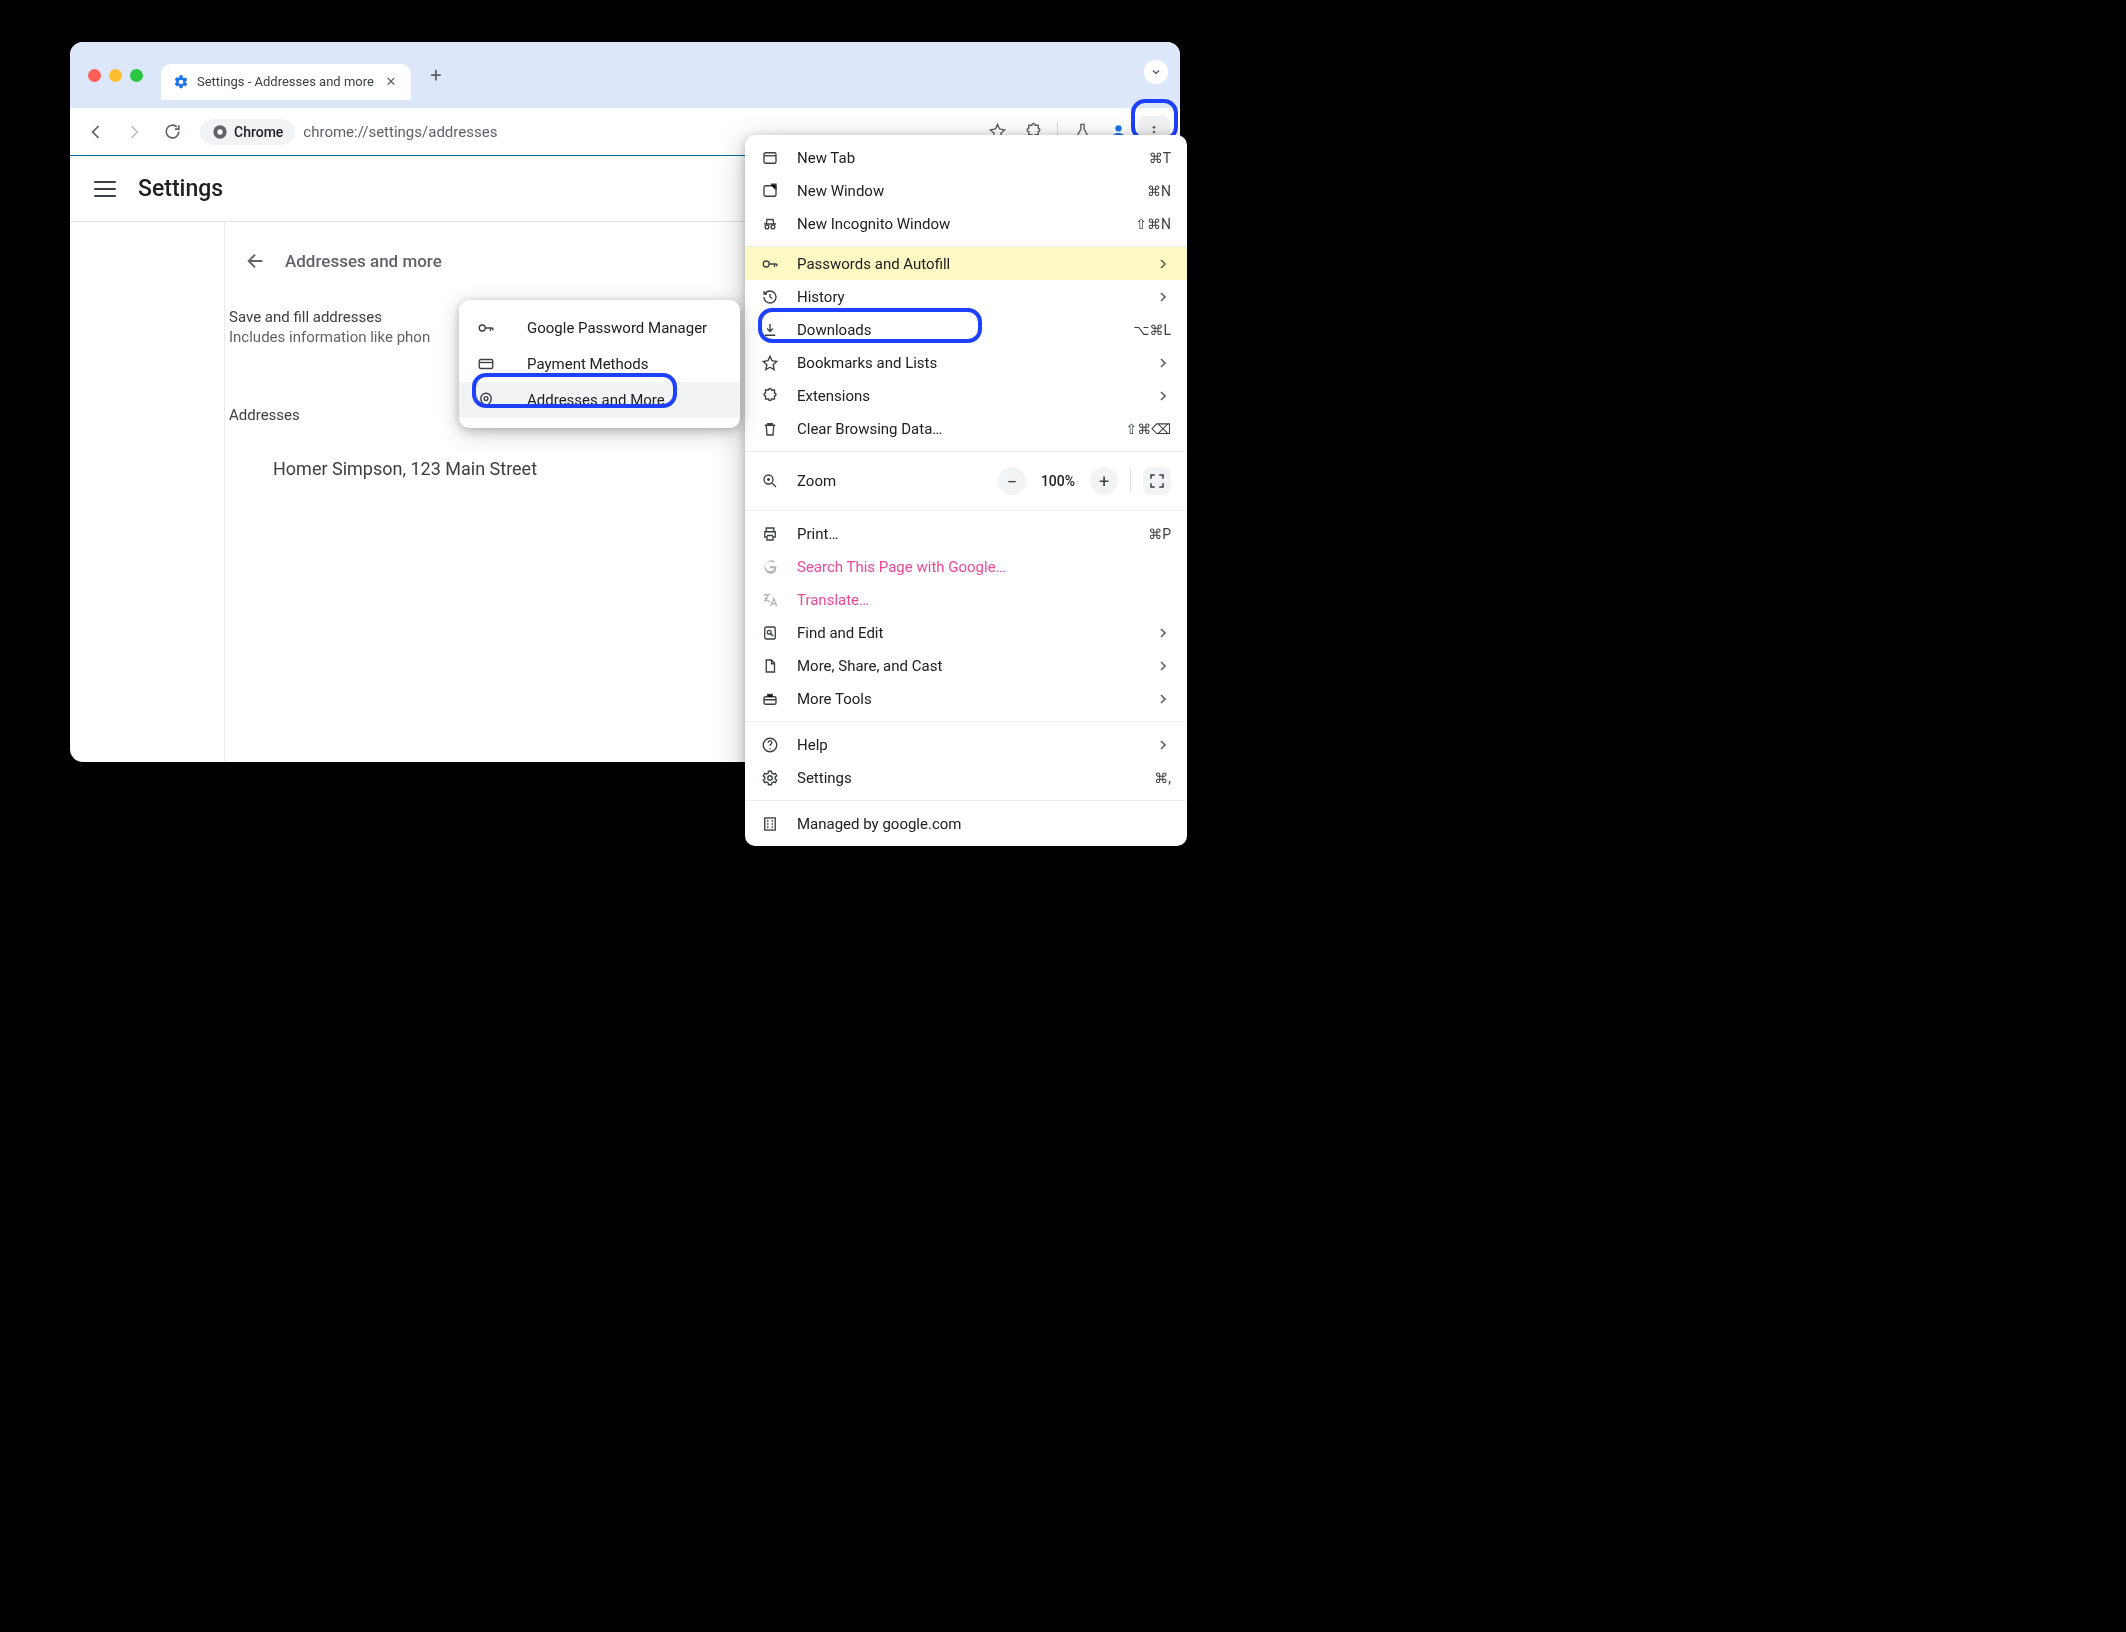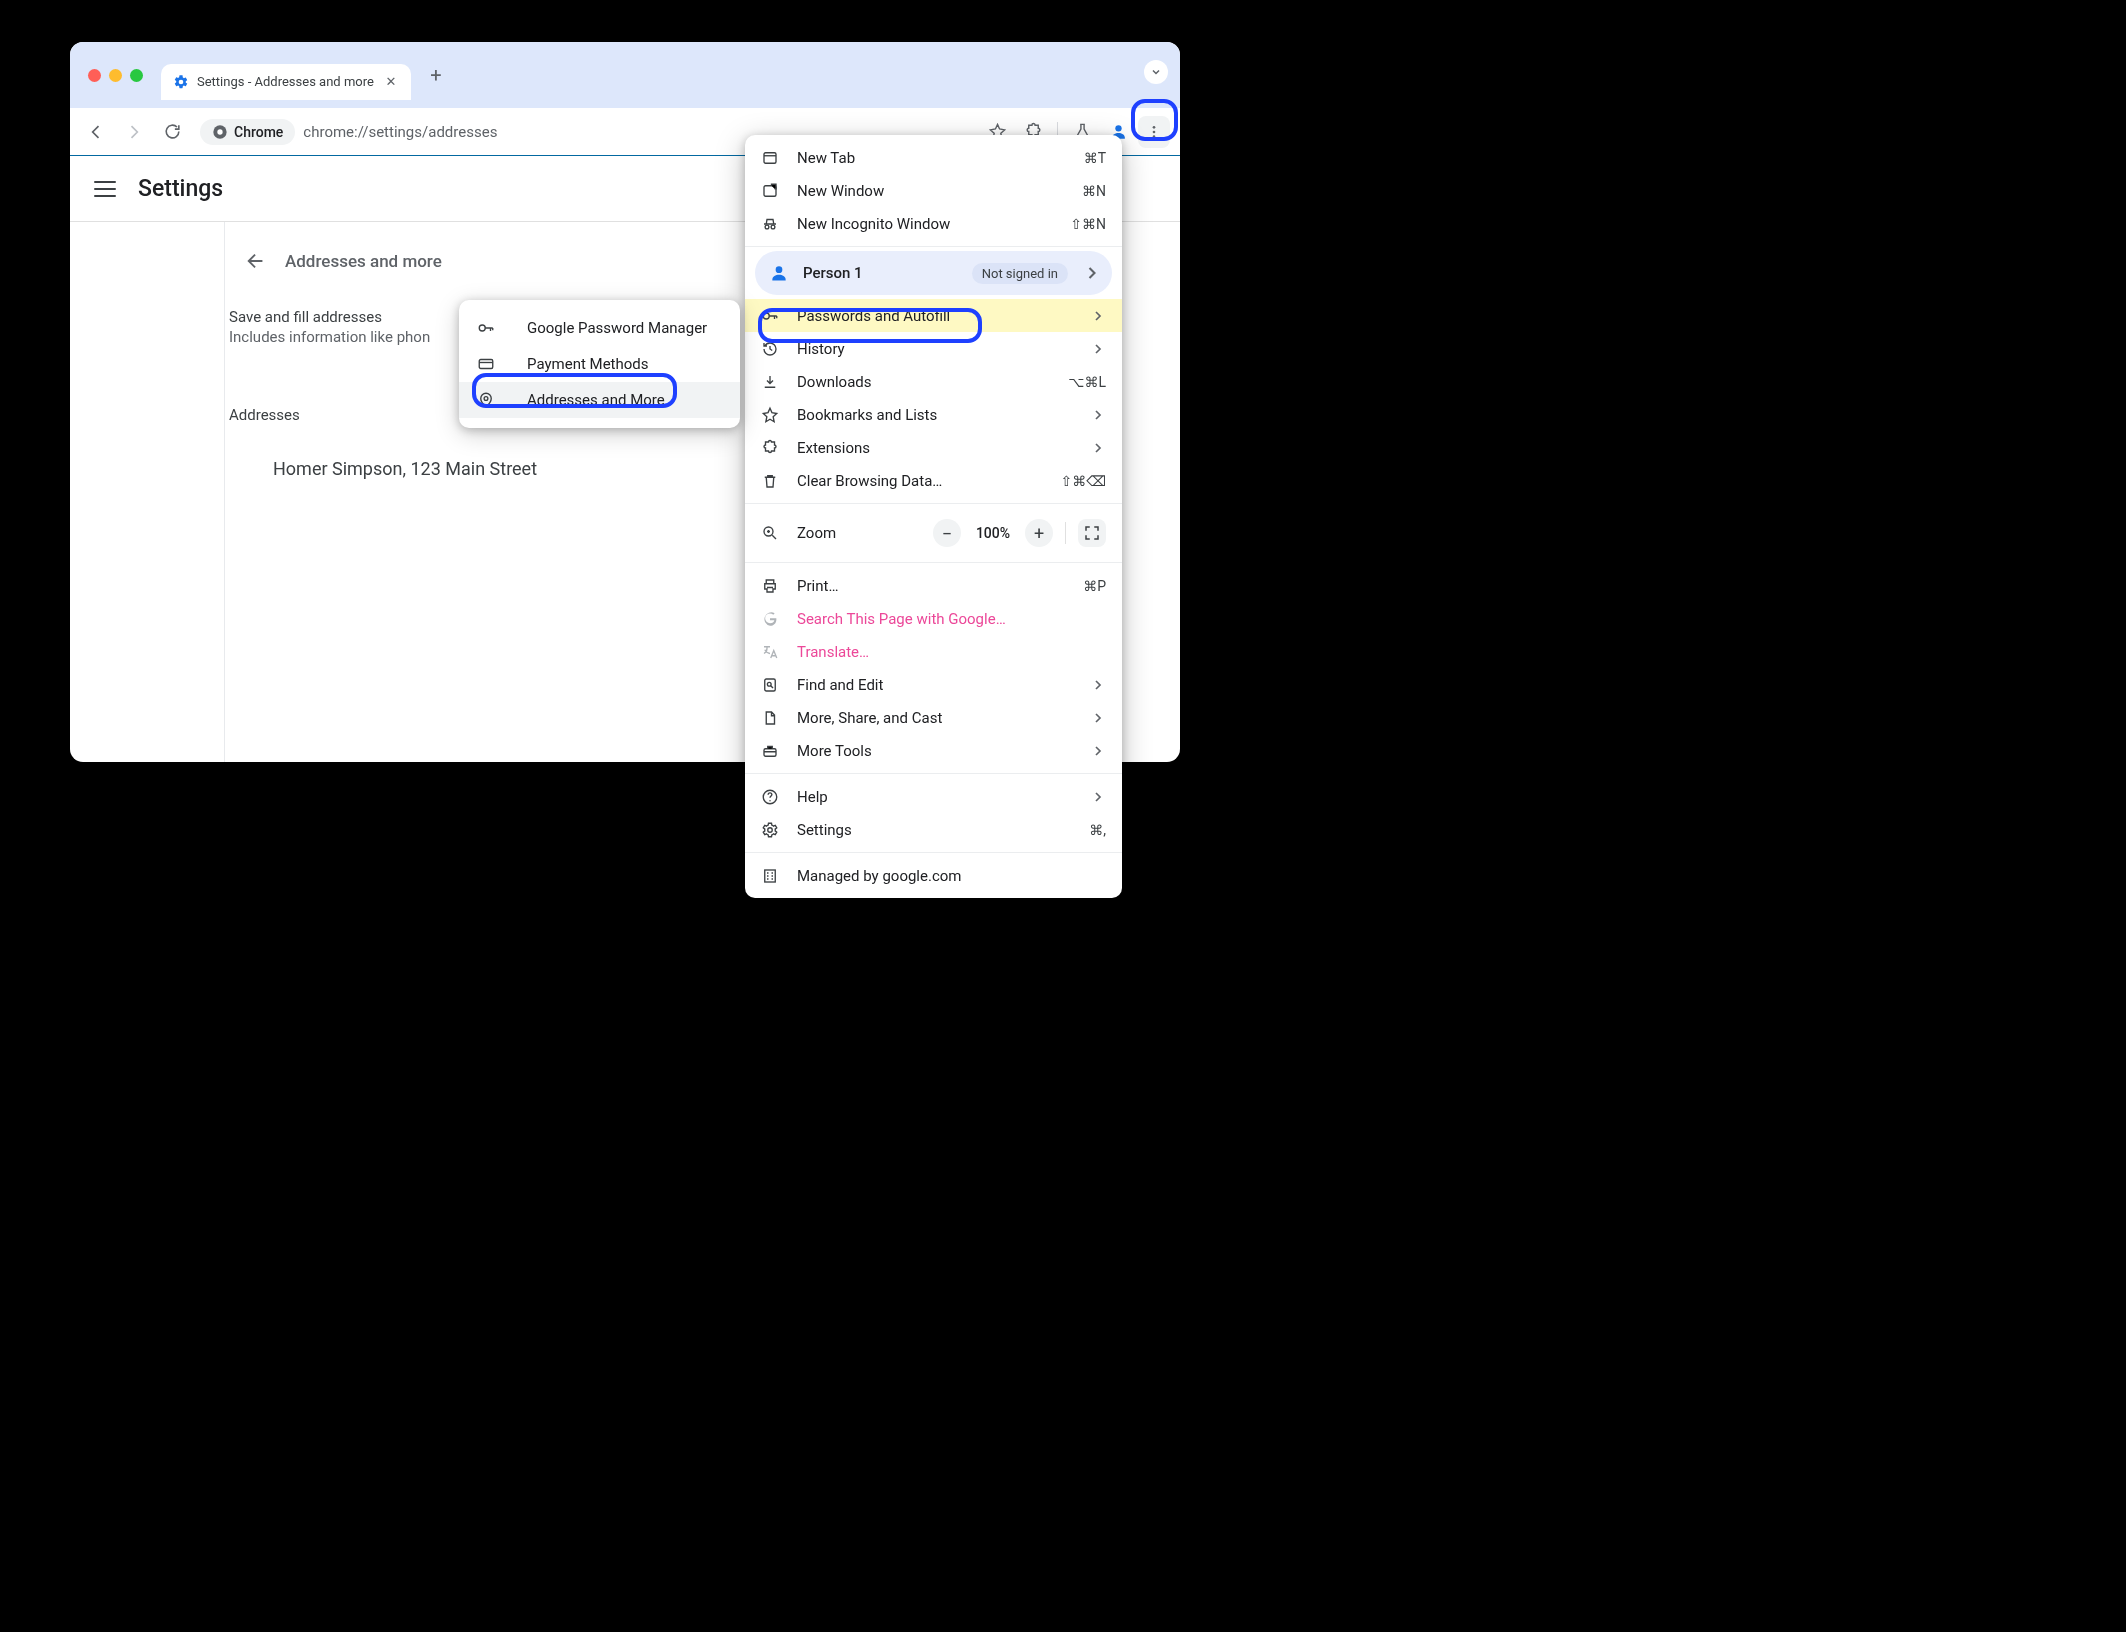--- a/index.html
+++ b/index.html
@@ -48,7 +48,7 @@
 .sm-item svg{width:18px;height:18px;color:#3c4043}
 .sm-item.active{background:#f1f3f4}
 .ring-sub{left:472px;top:373px;width:205px;height:35px;z-index:6}
-.main-menu{position:absolute;left:745px;top:135px;width:377px;background:#fff;border-radius:10px;box-shadow:0 2px 10px rgba(0,0,0,.22),0 8px 30px rgba(0,0,0,.25);z-index:4}
+.main-menu{position:absolute;left:745px;top:135px;width:442px;background:#fff;border-radius:10px;box-shadow:0 2px 10px rgba(0,0,0,.22),0 8px 30px rgba(0,0,0,.25);z-index:4}
 .mm-section{padding:6px 0}
 .mm-section+.mm-section{border-top:1px solid #ebedef}
 .mm-item{display:flex;align-items:center;height:33px;padding:0 16px;gap:18px;font-size:15px;color:#202124}

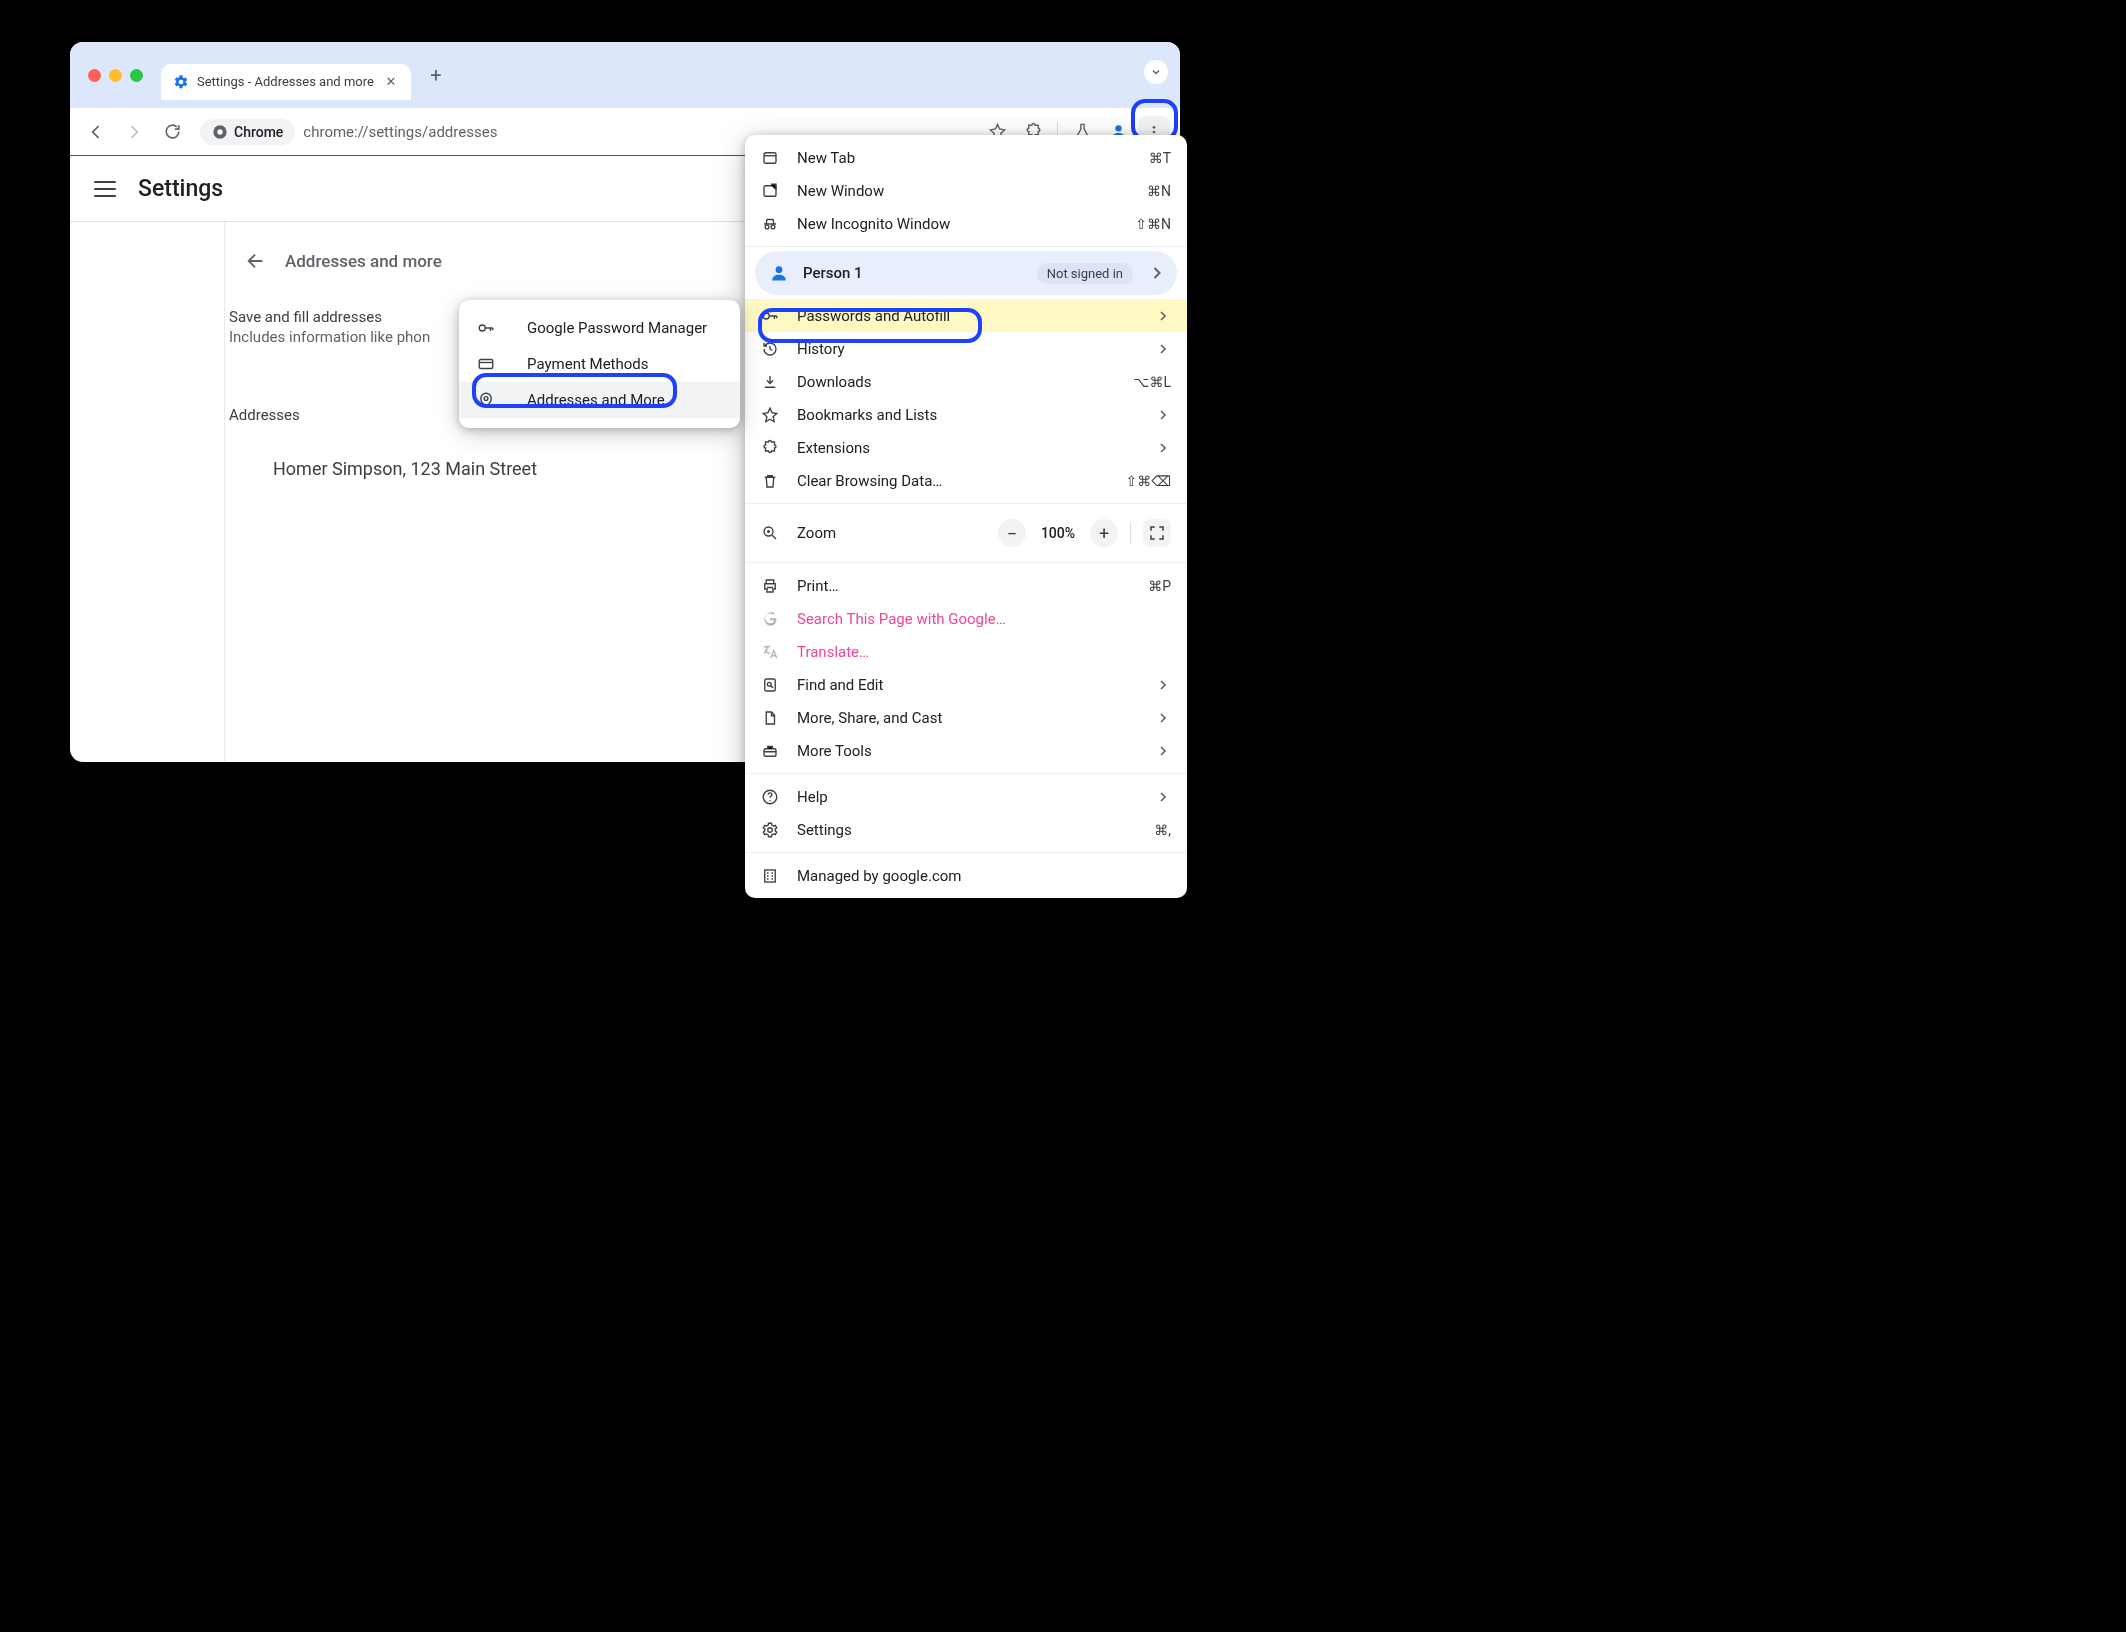--- a/index.html
+++ b/index.html
@@ -239,17 +239,6 @@
     </div>
   </div>
   <div class="mm-section" style="padding:0 0 6px 0">
-    <div class="profile-row">
-      <svg viewBox="0 0 24 24">
-          <circle cx="12" cy="8" r="4" fill="#1a73e8"></circle>
-          <path fill="#1a73e8" d="M4 20c0-4 4-6 8-6s8 2 8 6v1H4z"></path>
-        </svg>
-      <span class="profile-name">Person 1</span>
-      <span class="profile-badge">Not signed in</span>
-      <svg class="chev" viewBox="0 0 24 24">
-          <path fill="none" stroke="#5f6368" stroke-width="2.5" d="M9 6l6 6-6 6"></path>
-        </svg>
-    </div>
     <div class="mm-item hover">
       <svg viewBox="0 0 24 24">
           <circle cx="7" cy="12" r="4" fill="none" stroke="#3c4043" stroke-width="1.8"></circle>

